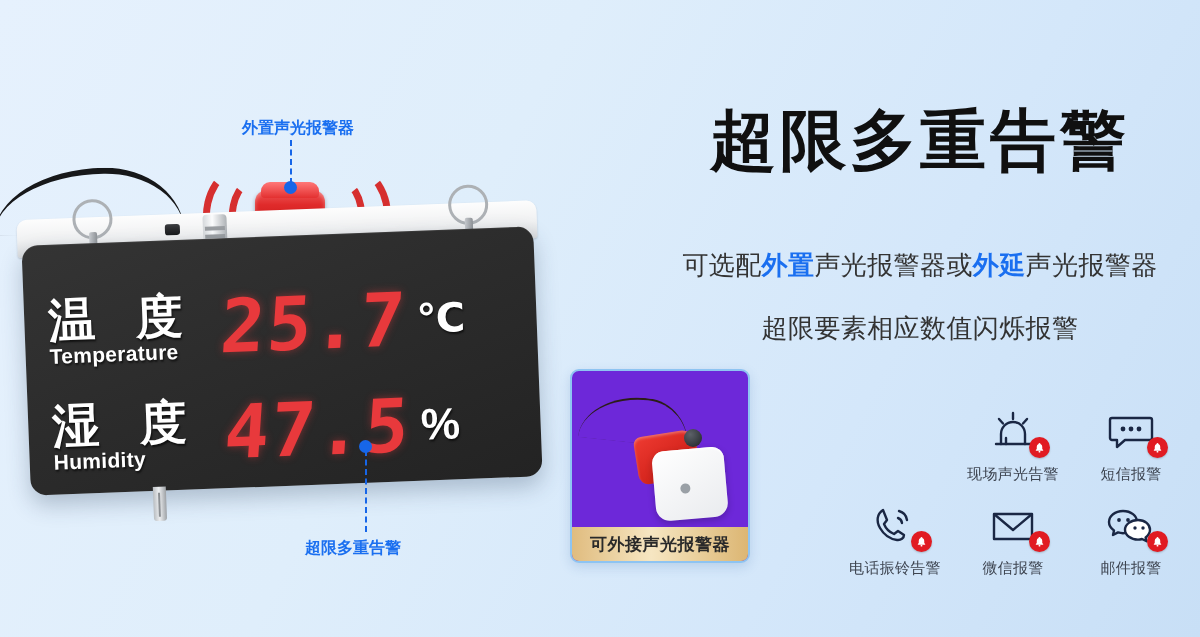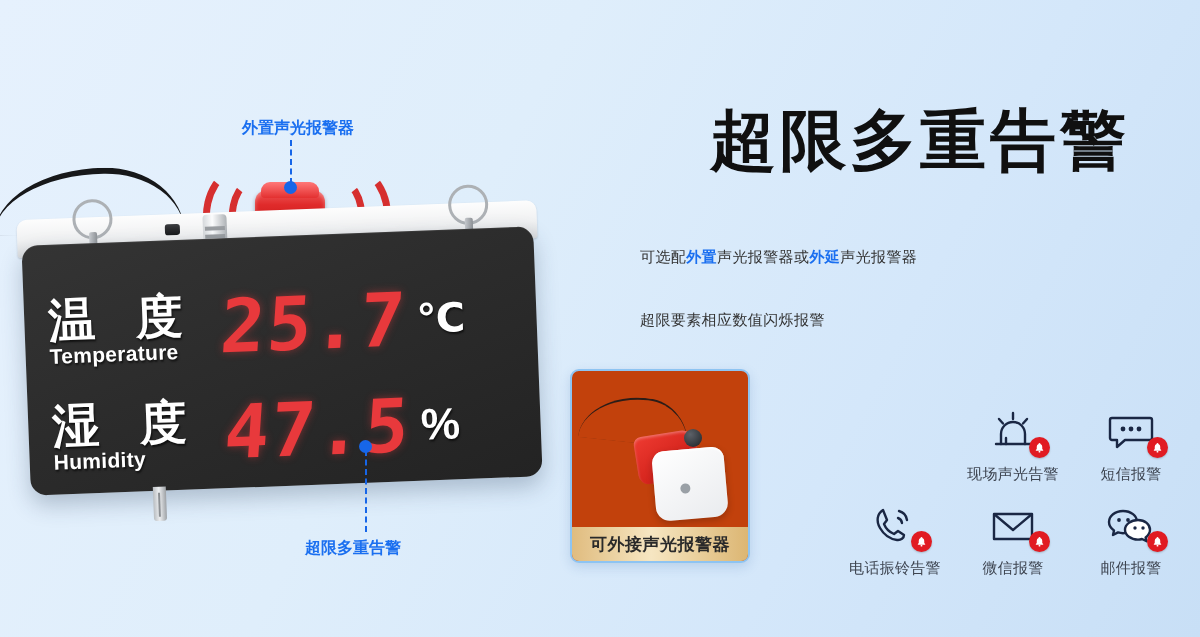--- a/index.html
+++ b/index.html
@@ -134,7 +134,7 @@
   .headline{position:absolute;left:0;top:92px;width:560px;text-align:center;
             font-size:66px;font-weight:800;color:#101010;letter-spacing:4px;
             font-family:"DejaVu Sans",sans-serif;line-height:1;}
-  .sub{position:absolute;width:560px;font-size:15px;color:#333;
+  .sub{position:absolute;width:560px;text-align:center;font-size:26px;color:#333;
        letter-spacing:.4px;font-family:"DejaVu Sans",sans-serif;}
   .sub1{top:232px;} .sub2{top:295px;}
   .sub .hi{color:#1a6ff0;font-weight:700;}

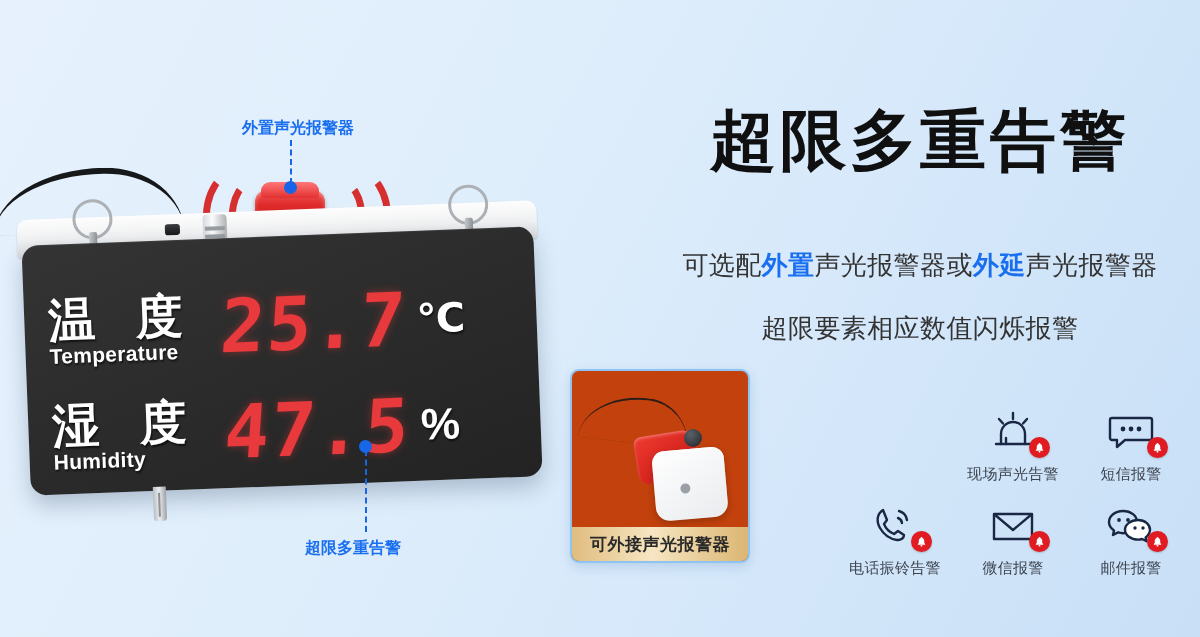--- a/index.html
+++ b/index.html
@@ -105,7 +105,7 @@
 
   
   .card{position:absolute;left:570px;top:369px;width:176px;height:190px;
-        background:#c2410c;border:2px solid #8ec4f2;border-radius:9px;
+        background:#6d28d9;border:2px solid #8ec4f2;border-radius:9px;
         box-shadow:0 4px 12px rgba(60,110,170,.20);overflow:hidden;}
   .card-img{position:absolute;inset:0;}
   .dev-wire{position:absolute;left:8px;top:26px;width:110px;height:44px;

